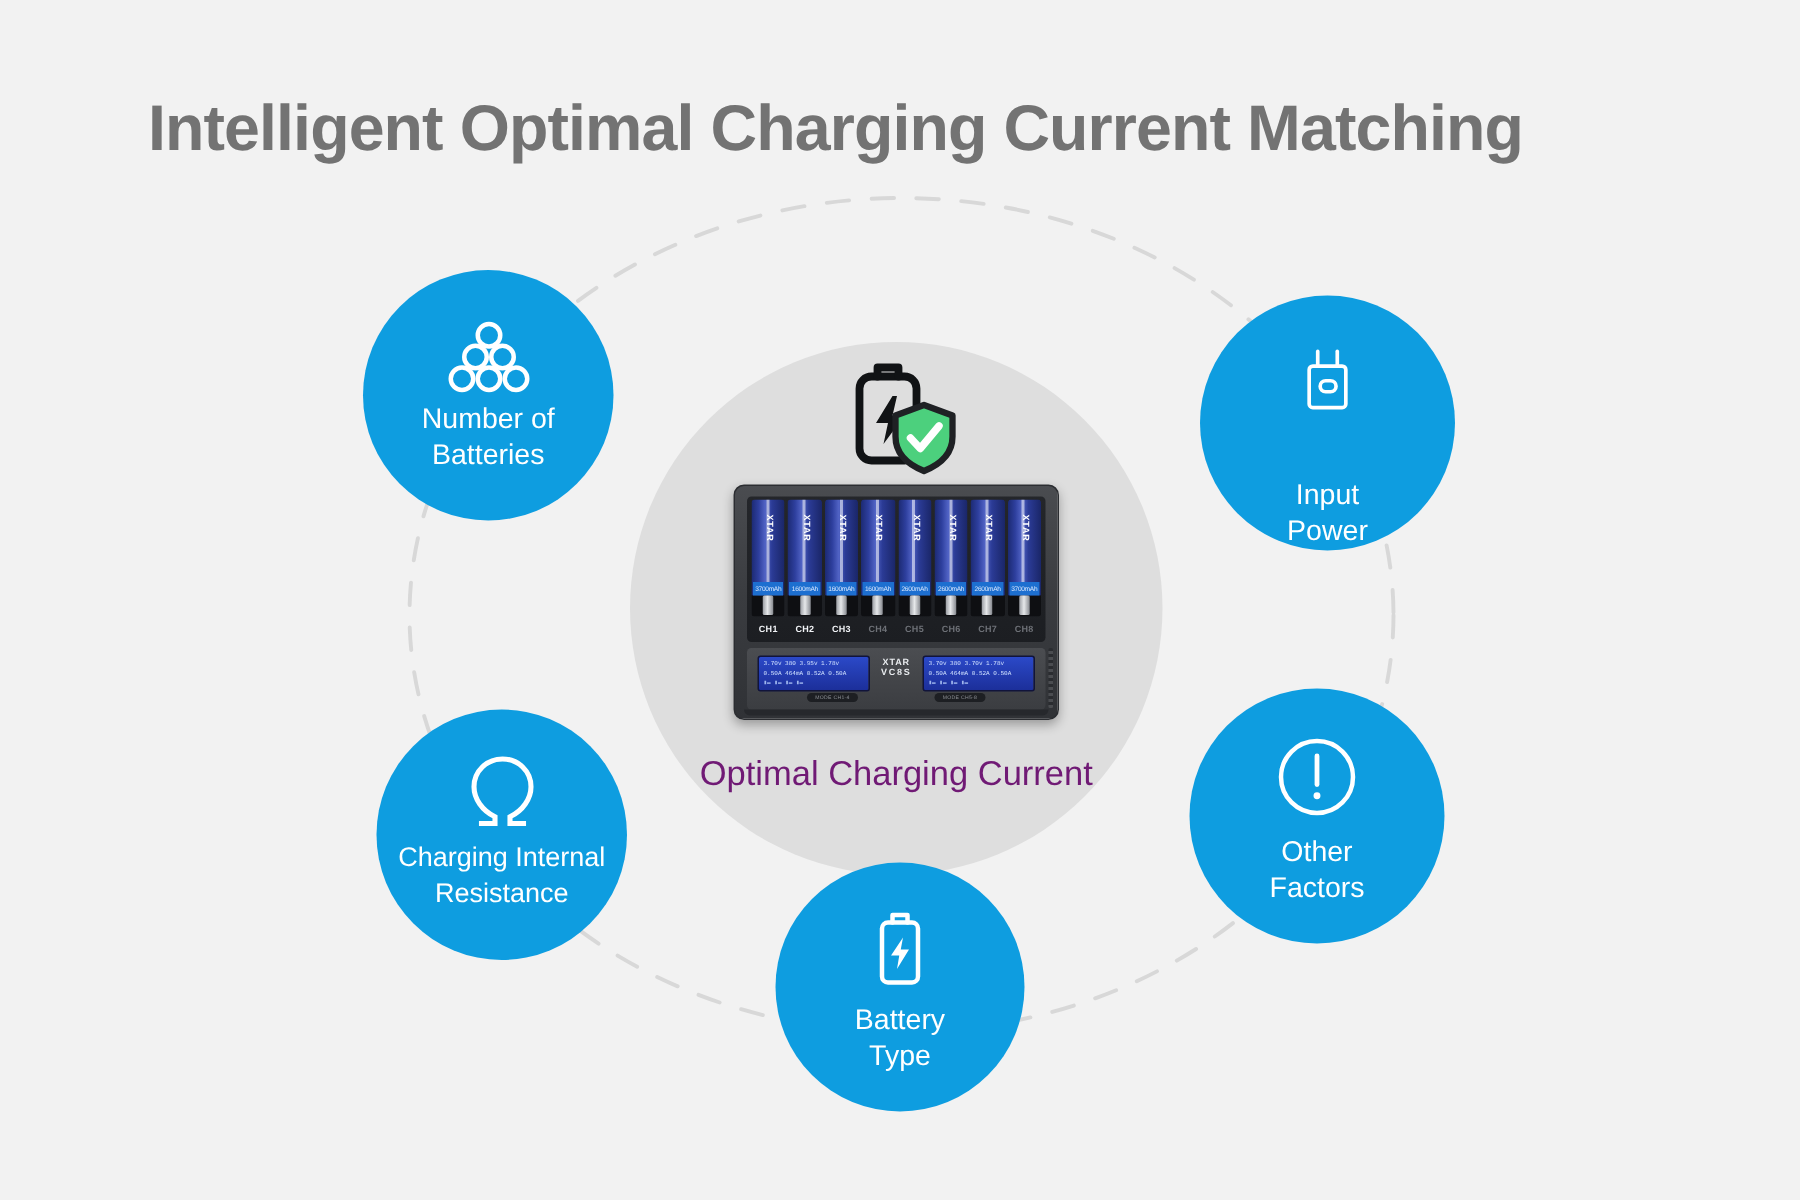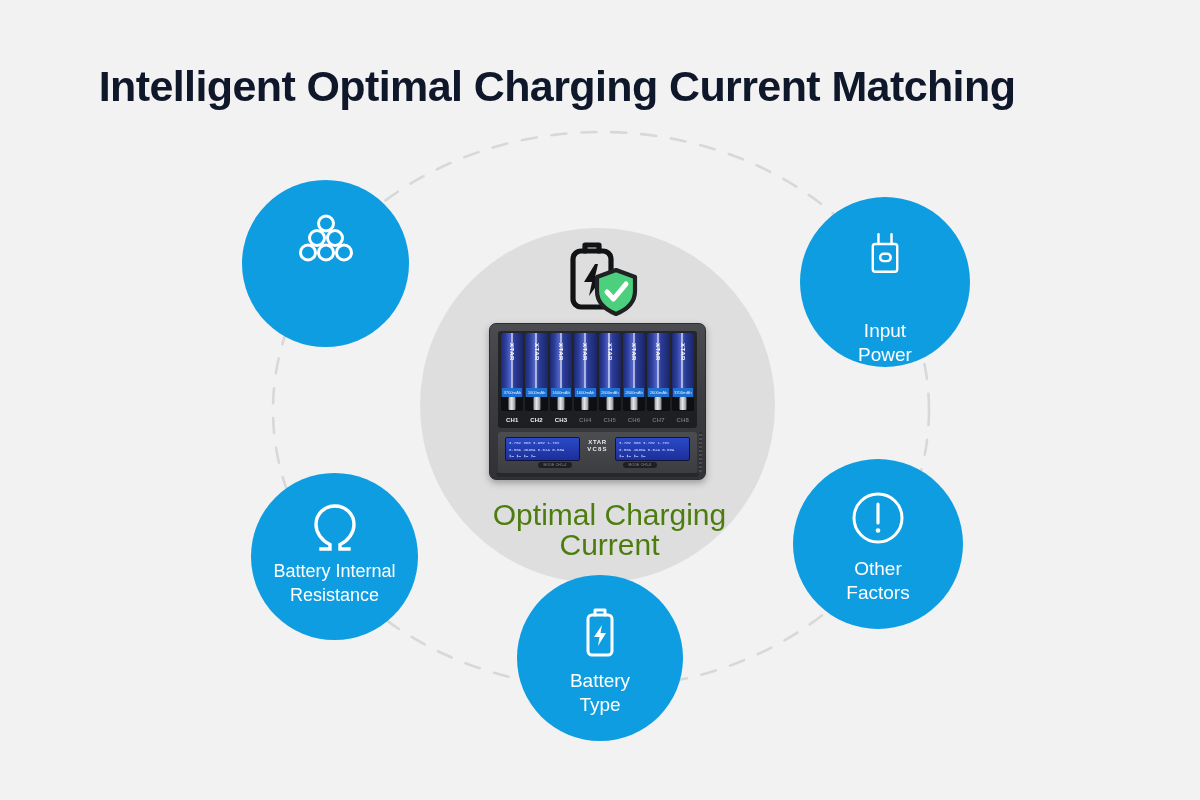--- a/index.html
+++ b/index.html
@@ -19,7 +19,7 @@
     font-size:43px;
     font-weight:bold;
     letter-spacing:-0.6px;
-    color:#0f172a;
+    color:#737373;
     white-space:nowrap;
   }
 

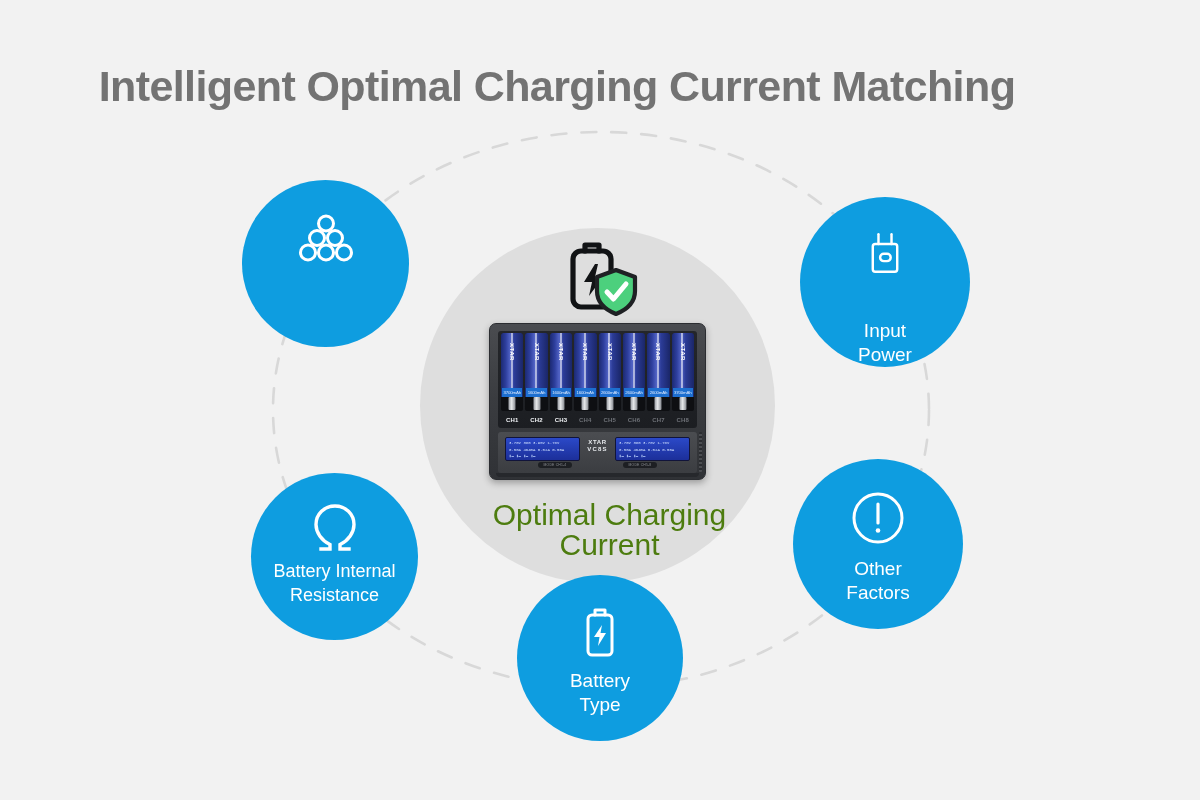--- a/index.html
+++ b/index.html
@@ -322,6 +322,8 @@
         <circle cx="46" cy="38.5" r="7.5"></circle>
       </g>
     </svg>
+    <div class="lab">Number of
+Batteries</div>
   </div>
 
   <div class="bubble" id="b-res">

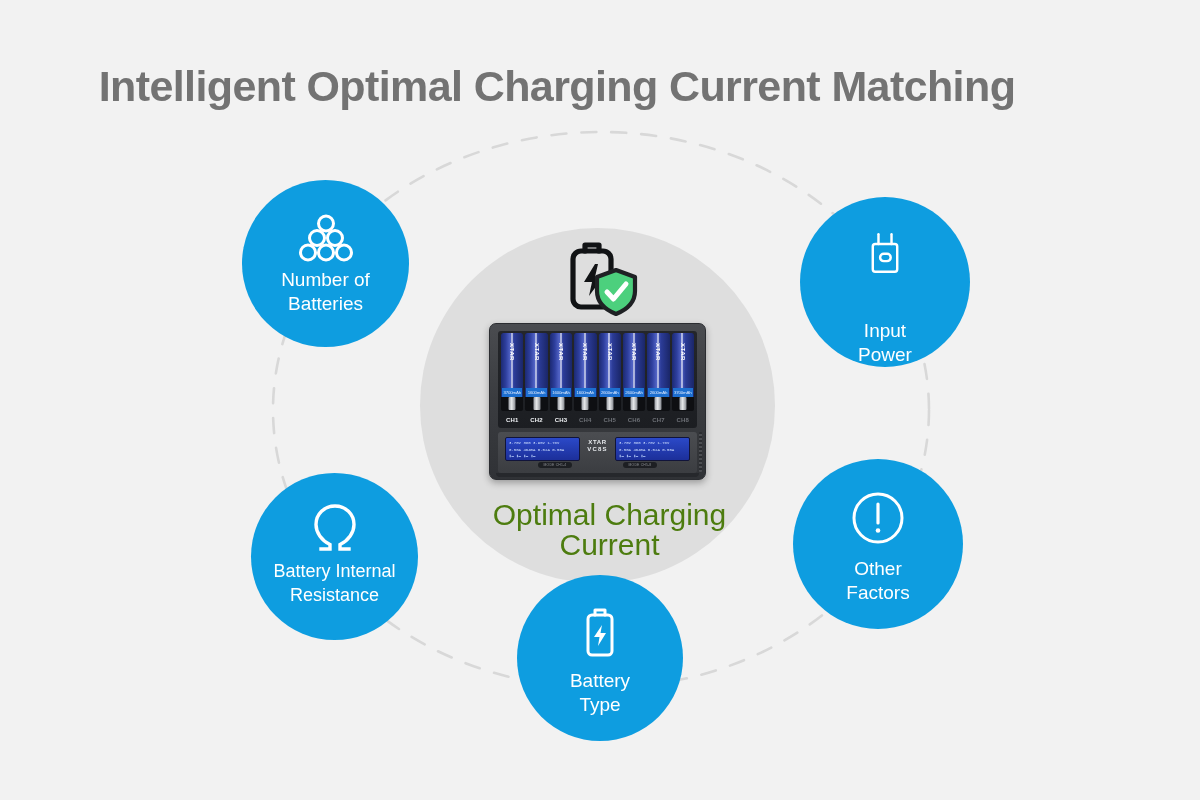--- a/index.html
+++ b/index.html
@@ -36,10 +36,10 @@
   }
   .center-caption{
     position:absolute;
-    left:452px;top:500px;width:315px;
+    left:440px;top:500px;width:315px;
     text-align:center;
-    color:#4d7c0f;
-    font-size:30px;
+    color:#701a75;
+    font-size:23px;
     line-height:30px;
   }
 

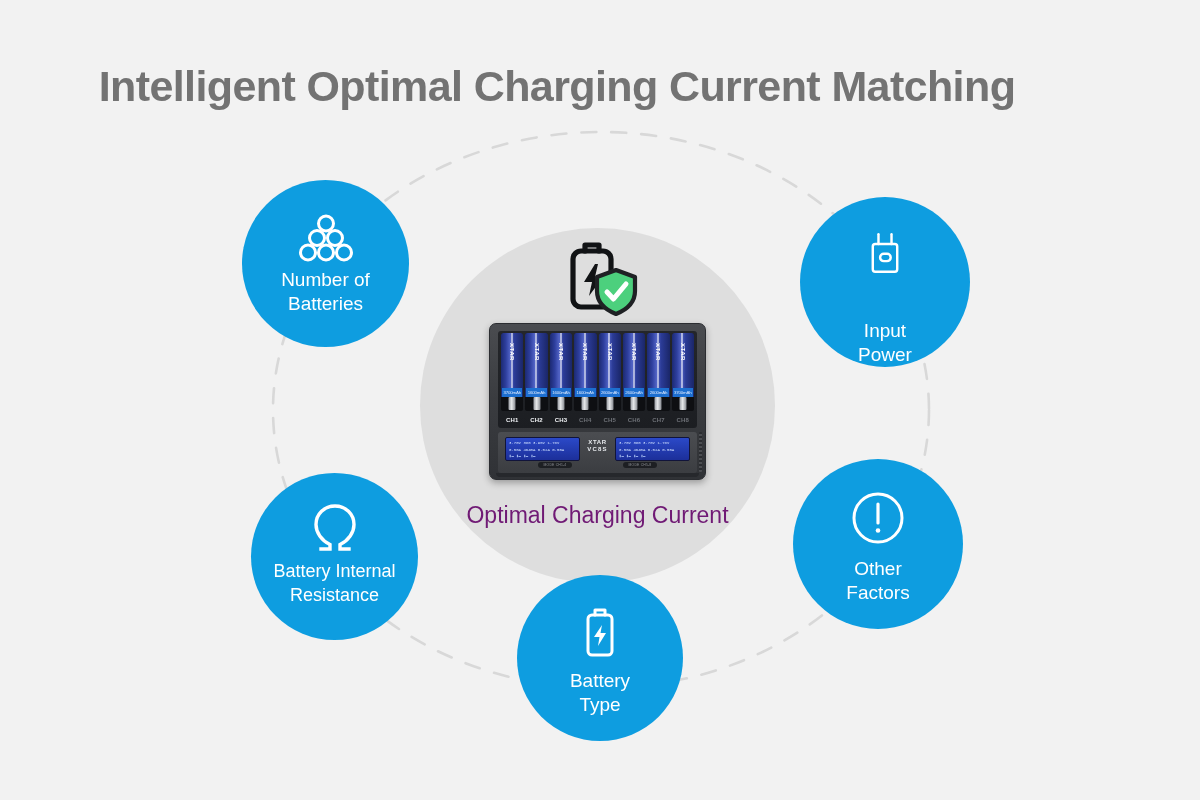--- a/index.html
+++ b/index.html
@@ -330,7 +330,7 @@
     <svg class="ico" width="54" height="52" viewBox="0 0 54 52">
       <path d="M13 46 h9 v-4.5 C13.5 37.5 8 29.5 8 21.5 C8 11 16.5 3 27 3 c10.5 0 19 8 19 18.5 c0 8 -5.5 16 -14 20 V46 h9" fill="none" stroke="#ffffff" stroke-width="3.4" stroke-linecap="square" stroke-linejoin="miter"></path>
     </svg>
-    <div class="lab">Battery Internal
+    <div class="lab">Charging Internal
 Resistance</div>
   </div>
 

